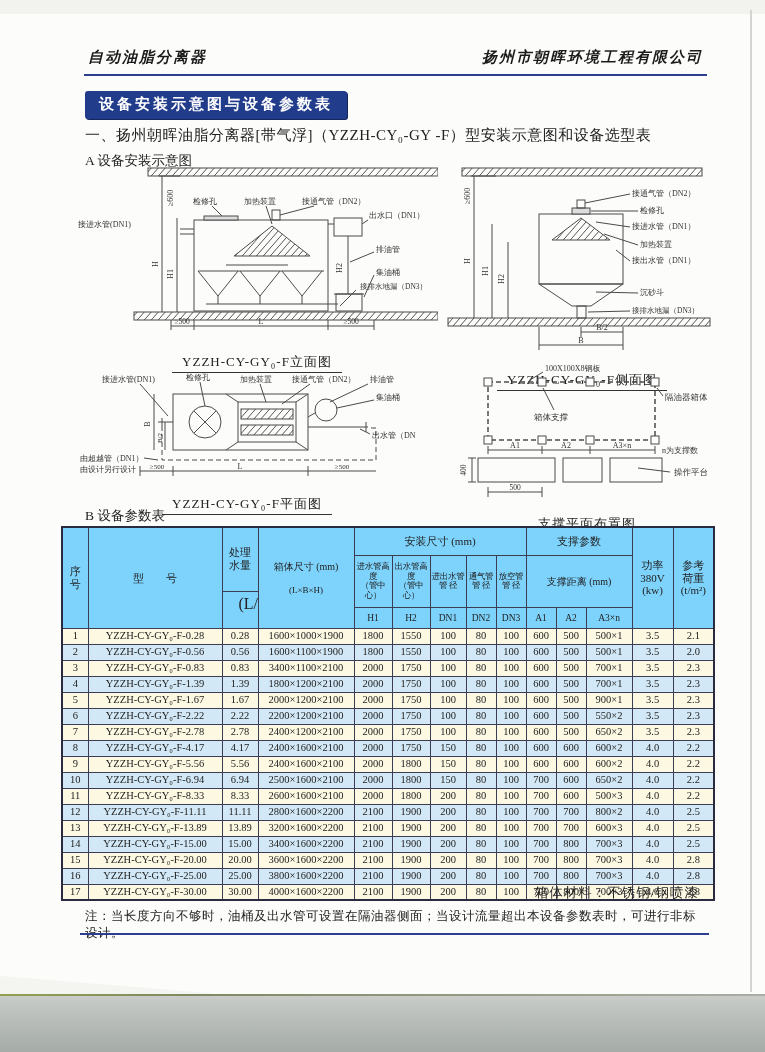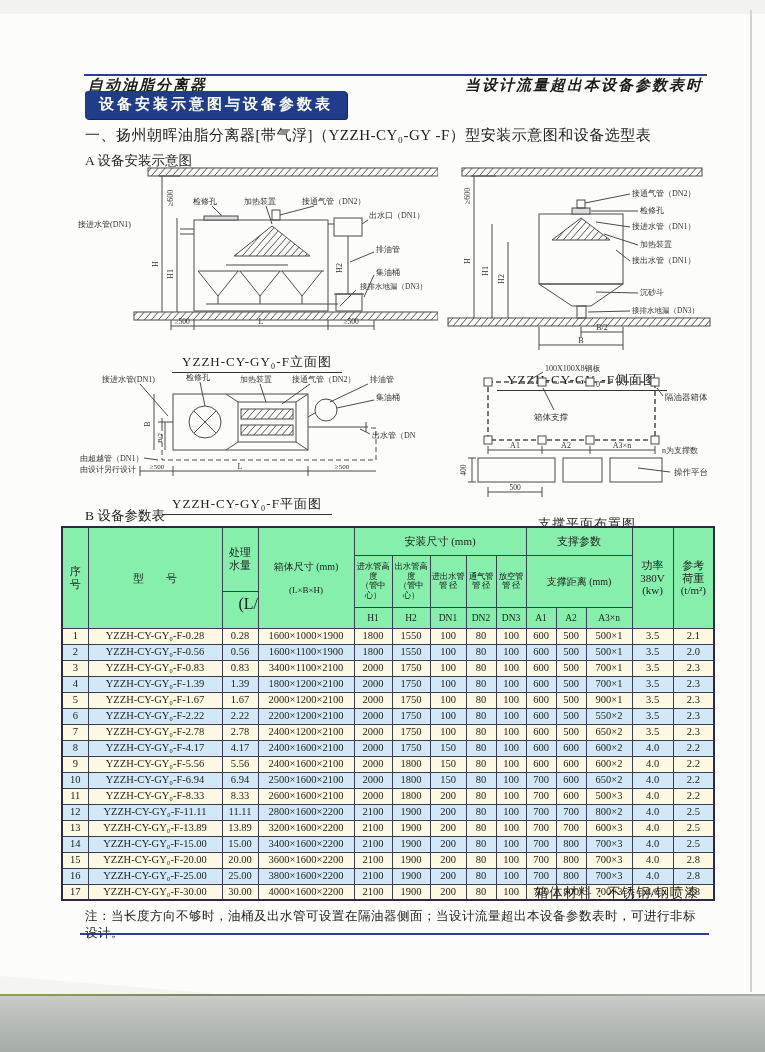--- a/index.html
+++ b/index.html
@@ -16,7 +16,7 @@
       clip-path:polygon(0 0,100% 72%,100% 100%,0 100%);}
 
   .hdr-row{position:absolute;left:88px;right:62px;top:48px;display:flex;
-      justify-content:space-between;align-items:flex-end;margin-top:28px;}
+      justify-content:space-between;align-items:flex-end;}
   .hdr-left,.hdr-right{font-size:15px;font-weight:bold;font-style:italic;letter-spacing:2px;color:#1b1b1b;}
   .hdr-rule{position:absolute;left:84px;right:58px;top:74px;height:2px;background:#2b3f8e;}
 

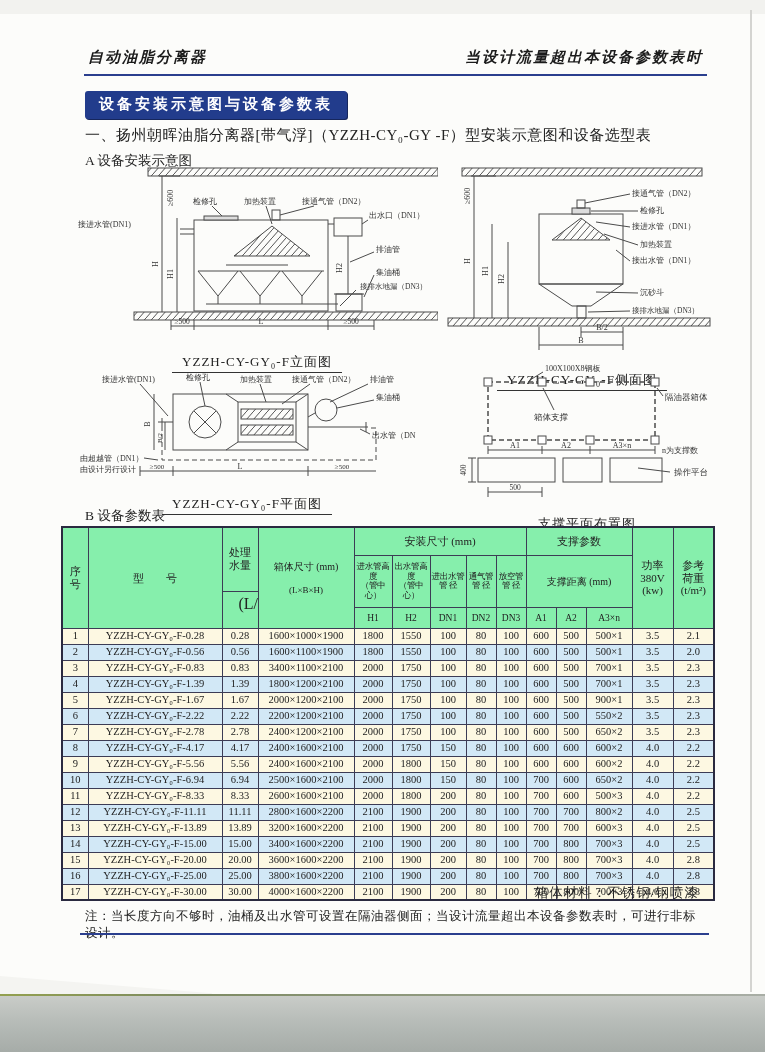--- a/index.html
+++ b/index.html
@@ -69,7 +69,7 @@
 
   <div class="hdr-row">
     <span class="hdr-left">自动油脂分离器</span>
-    <span class="hdr-right">当设计流量超出本设备参数表时</span>
+    <span class="hdr-right">扬州市朝晖环境工程有限公司</span>
   </div>
   <div class="hdr-rule"></div>
 

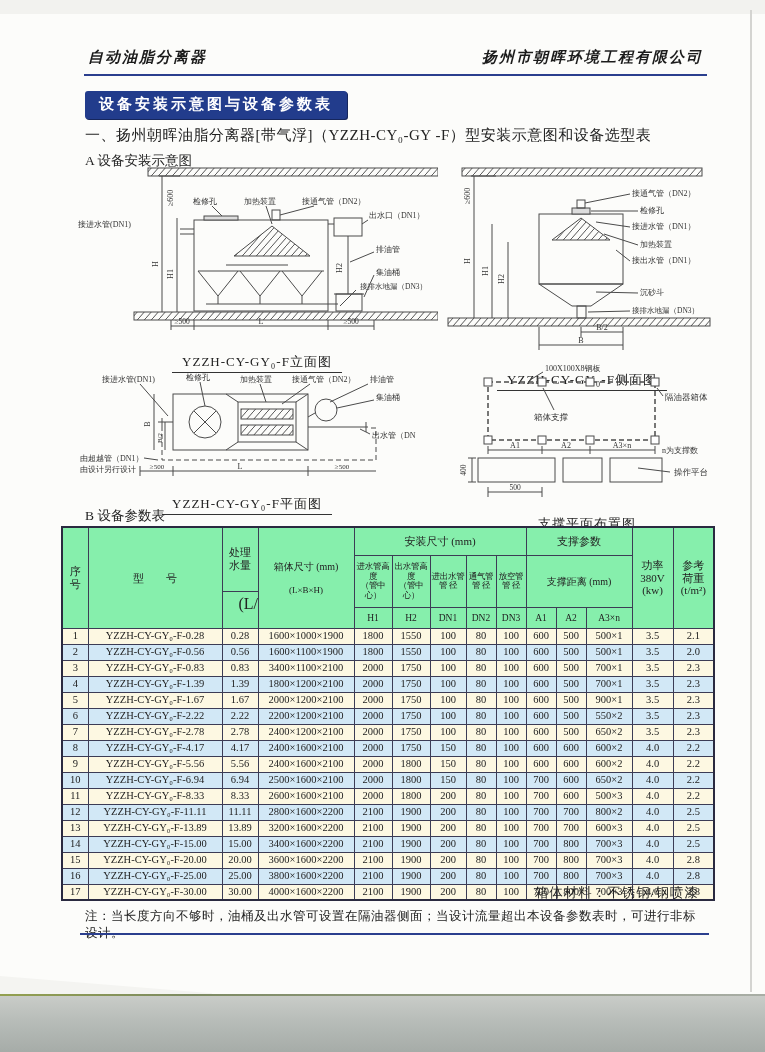--- a/index.html
+++ b/index.html
@@ -43,7 +43,7 @@
   .ptable td,.ptable th{border:1px solid #3c3c55;text-align:center;vertical-align:middle;
       padding:0 1px;font-weight:normal;overflow:hidden;}
   .ptable{border:2px solid #2a2a40;}
-  .ptable thead td{background:#86efac;white-space:pre-line;line-height:1.15;}
+  .ptable thead td{background:#7dd3fc;white-space:pre-line;line-height:1.15;}
   .ptable .grp{font-size:11px;height:20px;}
   .ptable .sub{font-size:8.5px;letter-spacing:-0.3px;height:36px;margin-top:16px;}
   .ptable .code{font-size:9.5px;height:15px;}

